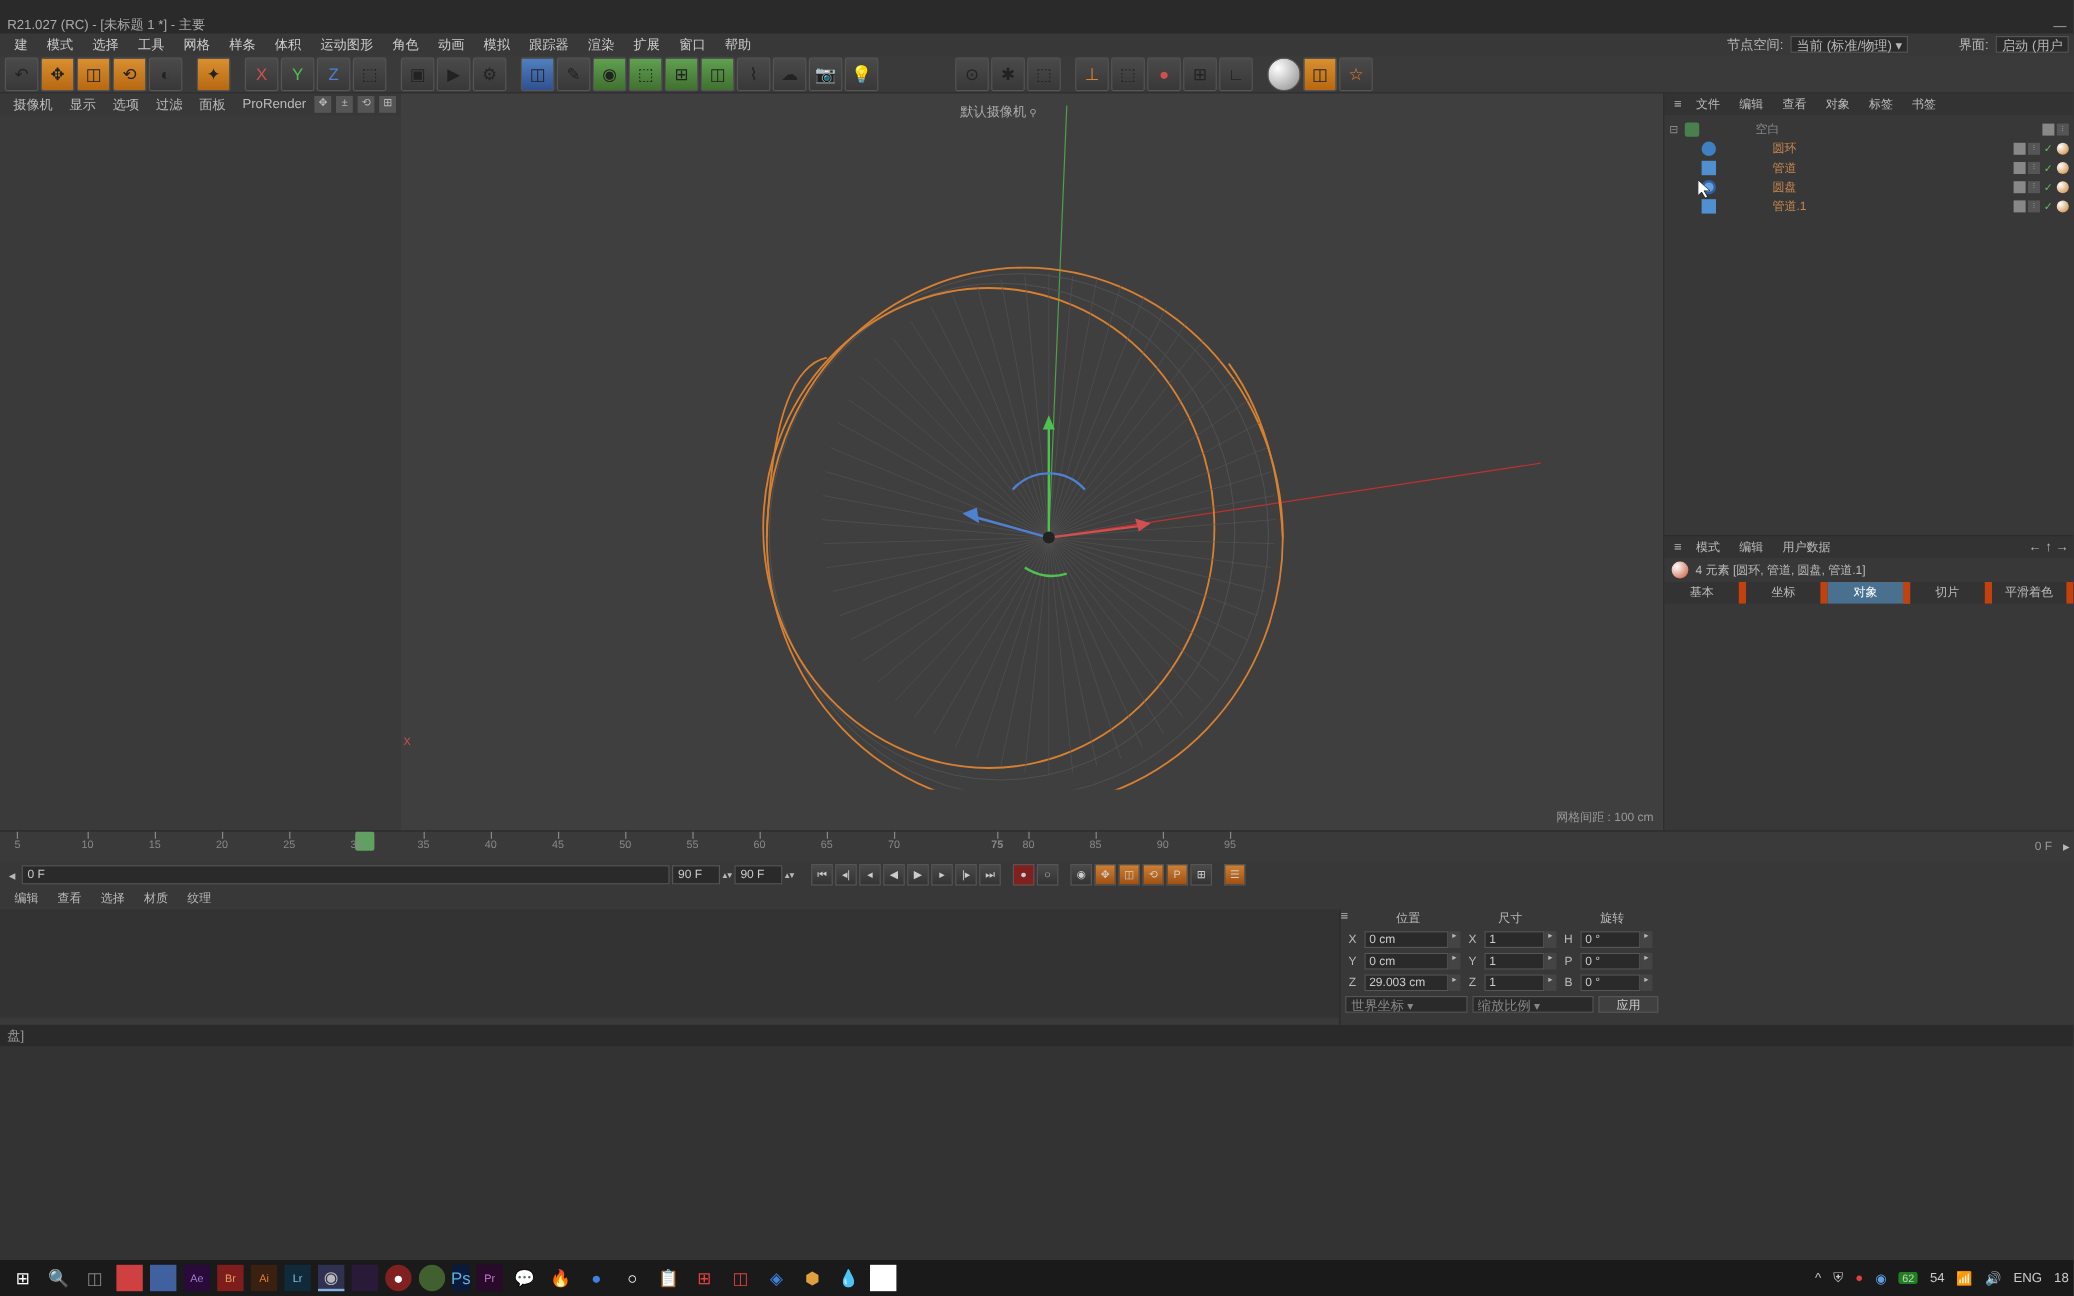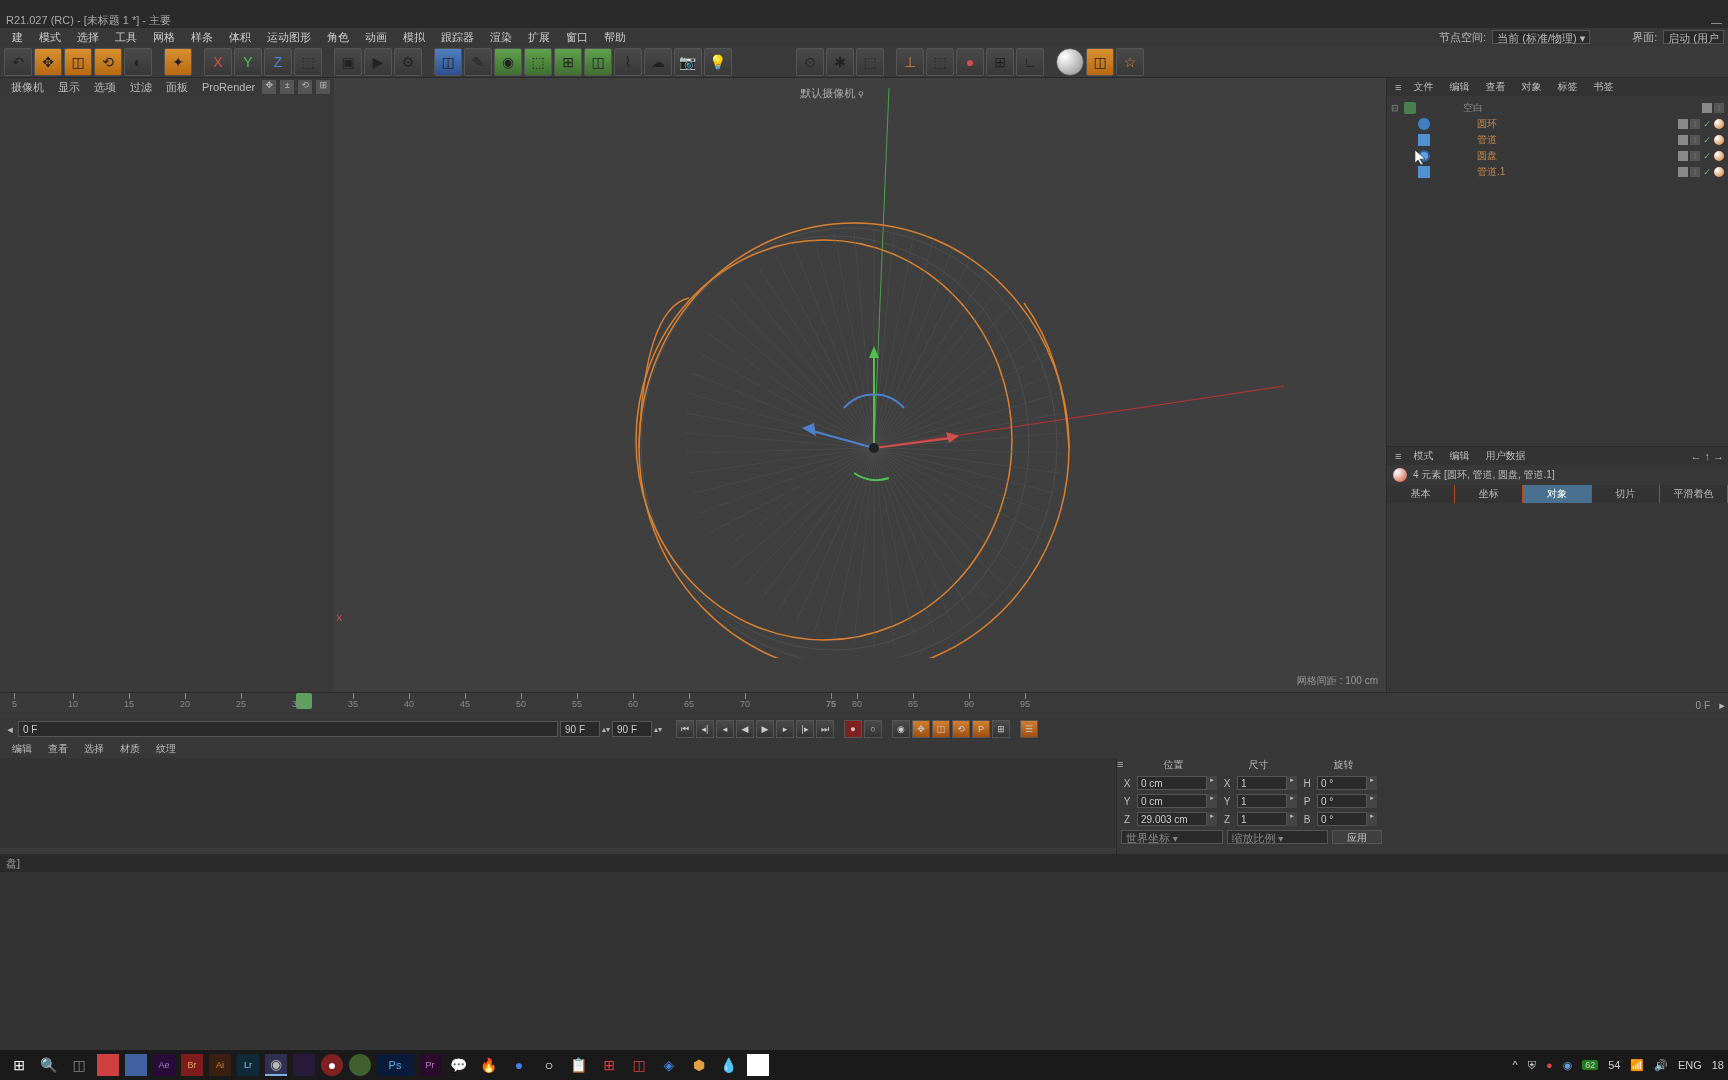--- a/index.html
+++ b/index.html
@@ -67,7 +67,7 @@
 .attr-header .aicon { width: 14px; height: 14px; background: radial-gradient(circle at 30% 30%, #fff, #c85030); border-radius: 50%; }
 .attr-header .atitle { color: #bbb; font-size: 10px; }
 .attr-tabs { display: flex; height: 18px; }
-.attr-tabs .atab { flex: 1; text-align: center; padding: 2px 0; background: #333; color: #bbb; font-size: 10px; cursor: pointer; border-right: 1px solid #c2410c; }
+.attr-tabs .atab { flex: 1; text-align: center; padding: 2px 0; background: #333; color: #bbb; font-size: 10px; cursor: pointer; border-right: 6px solid #c2410c; }
 .attr-tabs .atab.active { background: #4a7090; color: #fff; }
 .attr-section { padding: 4px 8px; }
 .attr-section .sec-title { font-size: 10px; font-weight: bold; color: #ccc; margin-bottom: 4px; }

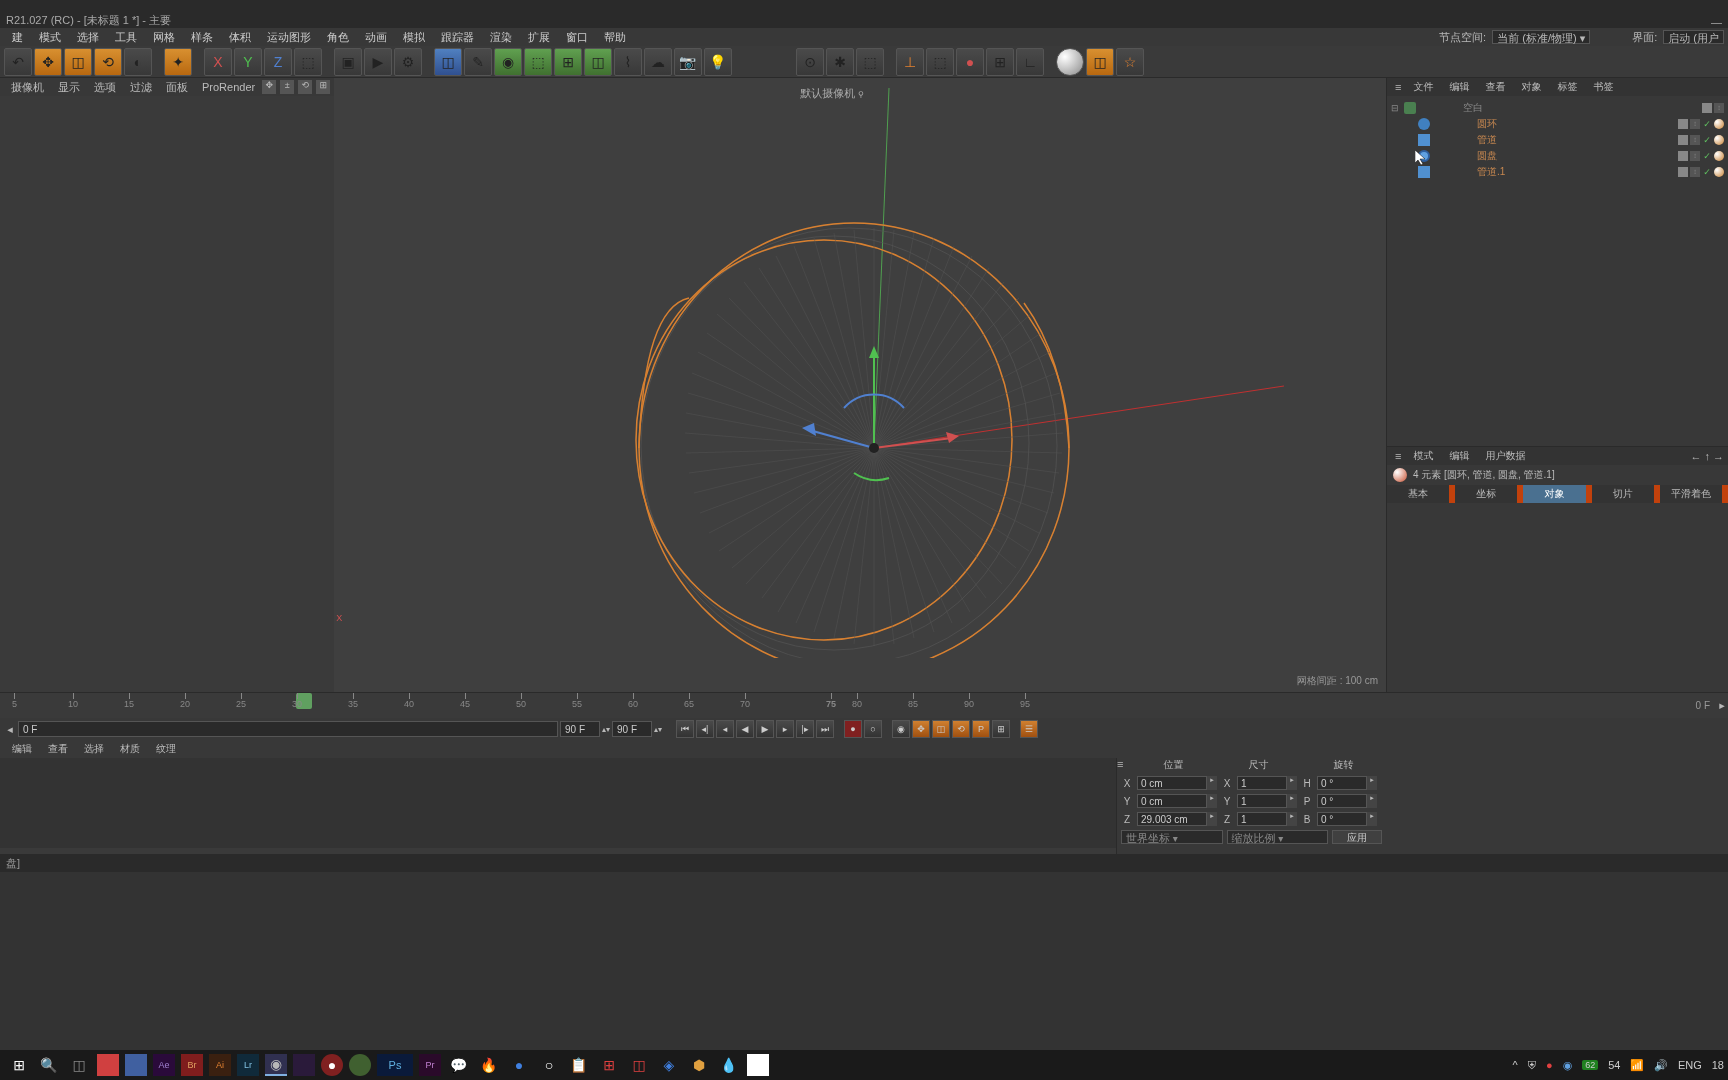--- a/index.html
+++ b/index.html
@@ -617,7 +617,7 @@
   <div class="tb-icon" style="background:#2a1a3a;width:22px;height:22px;margin:3px"></div>
   <div class="tb-icon" style="background:#802020;color:#fff;width:22px;height:22px;margin:3px;border-radius:50%">●</div>
   <div class="tb-icon" style="background:#406030;width:22px;height:22px;margin:3px;border-radius:50%"></div>
-  <div class="tb-icon" style="background:#0a1a3a;color:#60b0e0;font-size:11px;width:36px;height:22px;margin:3px">Ps</div>
+  <div class="tb-icon" style="background:#0a1a3a;color:#60b0e0;font-size:14px;width:14px;height:22px;margin:3px">Ps</div>
   <div class="tb-icon" style="background:#2a0a2a;color:#c080d0;font-size:9px;width:22px;height:22px;margin:3px">Pr</div>
   <div class="tb-icon" style="color:#50c050">💬</div>
   <div class="tb-icon" style="color:#e06030">🔥</div>

